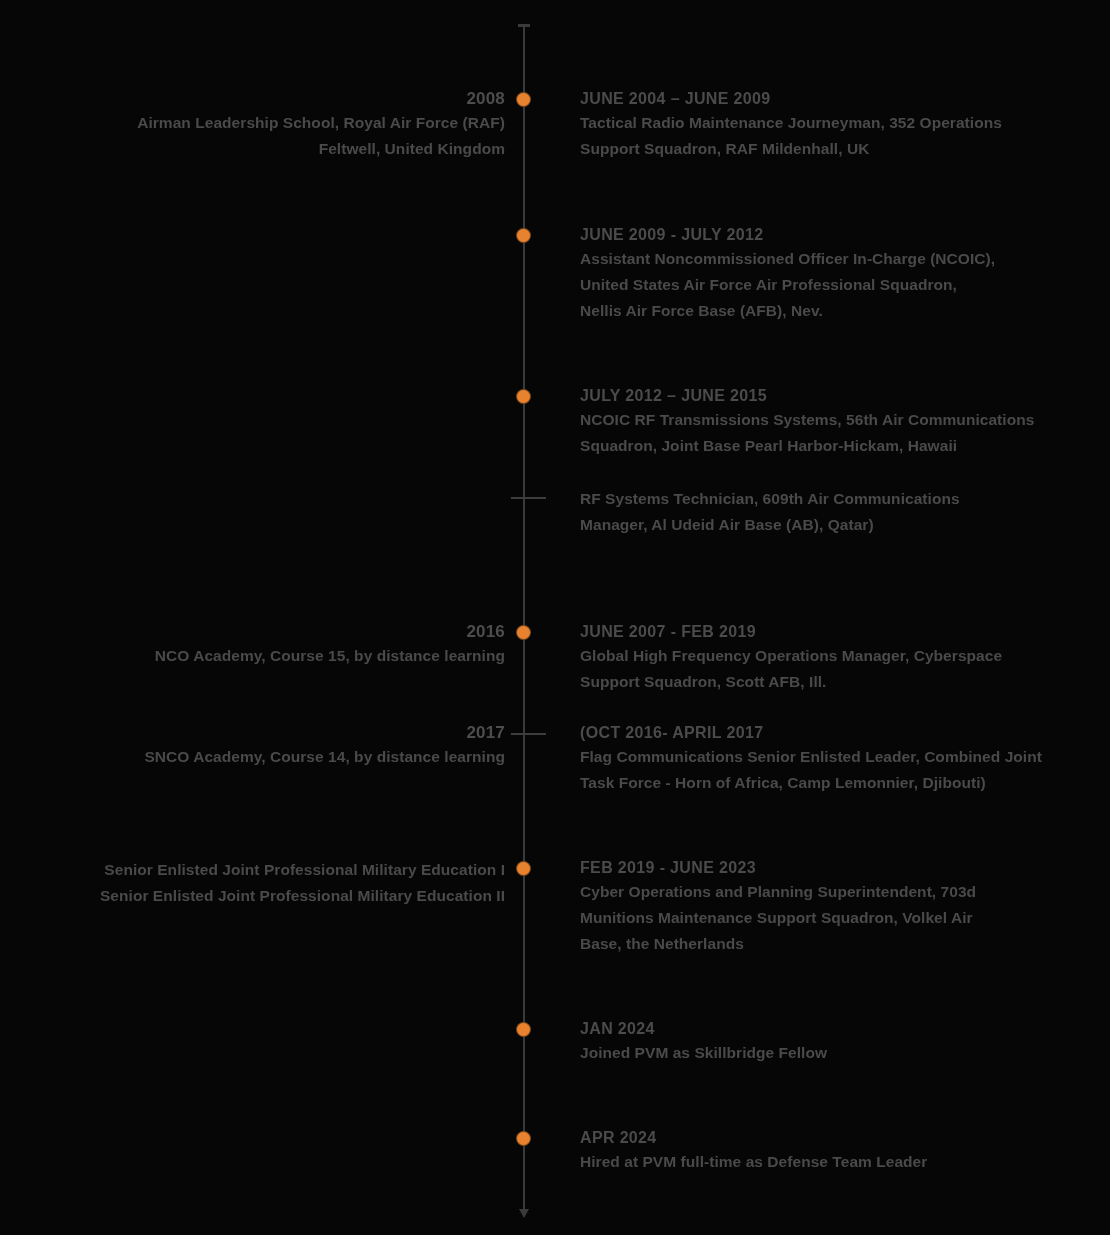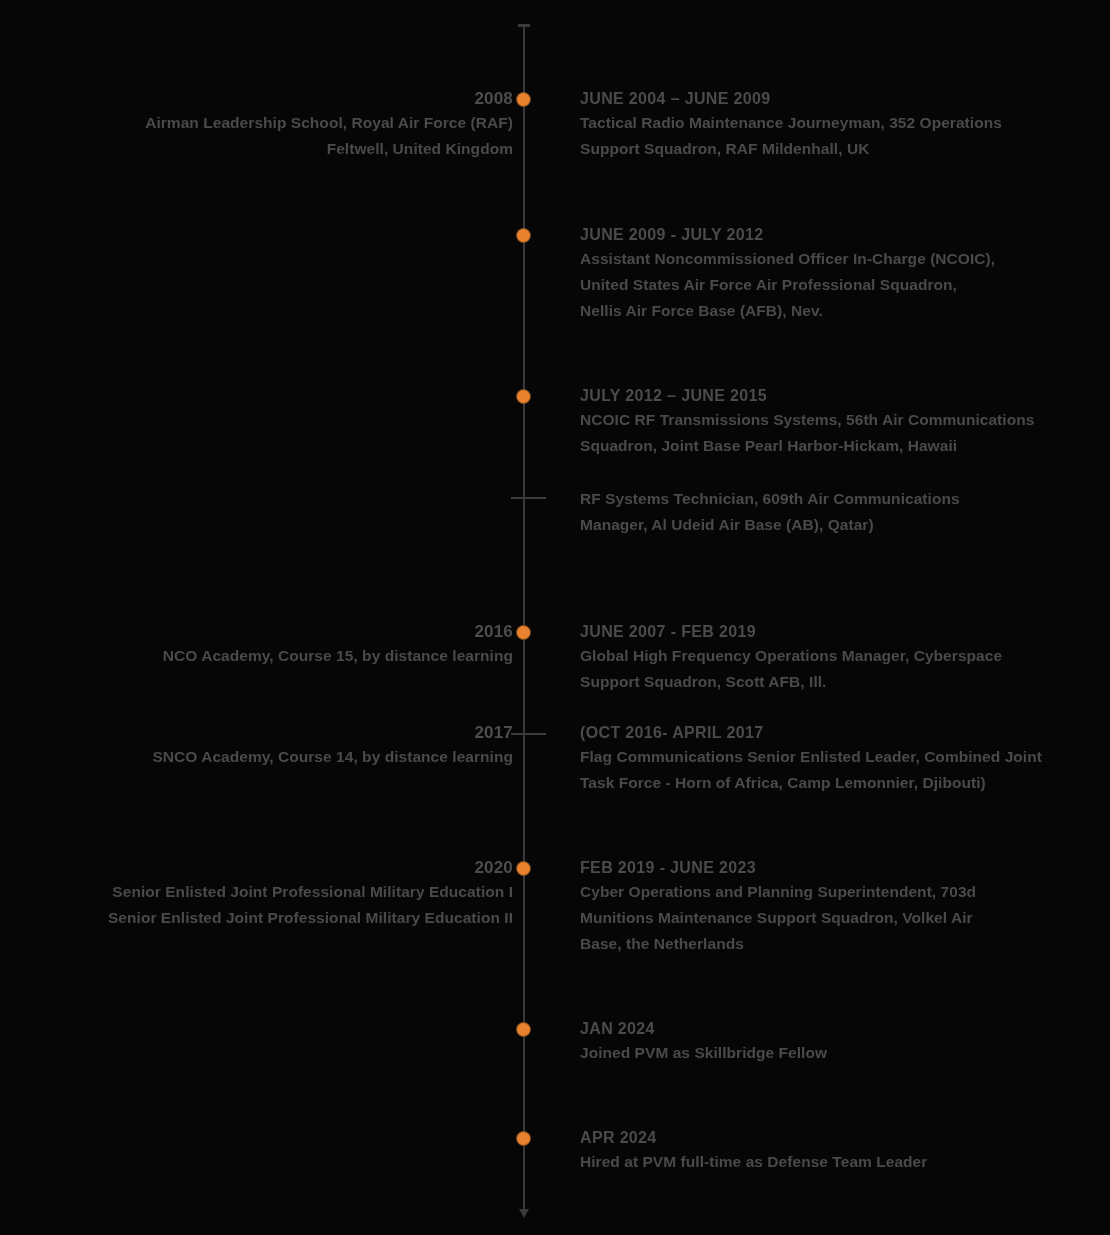--- a/index.html
+++ b/index.html
@@ -54,7 +54,7 @@
 
   .left-col {
     position: absolute;
-    left: 16px;
+    left: 8px;
     width: 497px;
     text-align: right;
   }

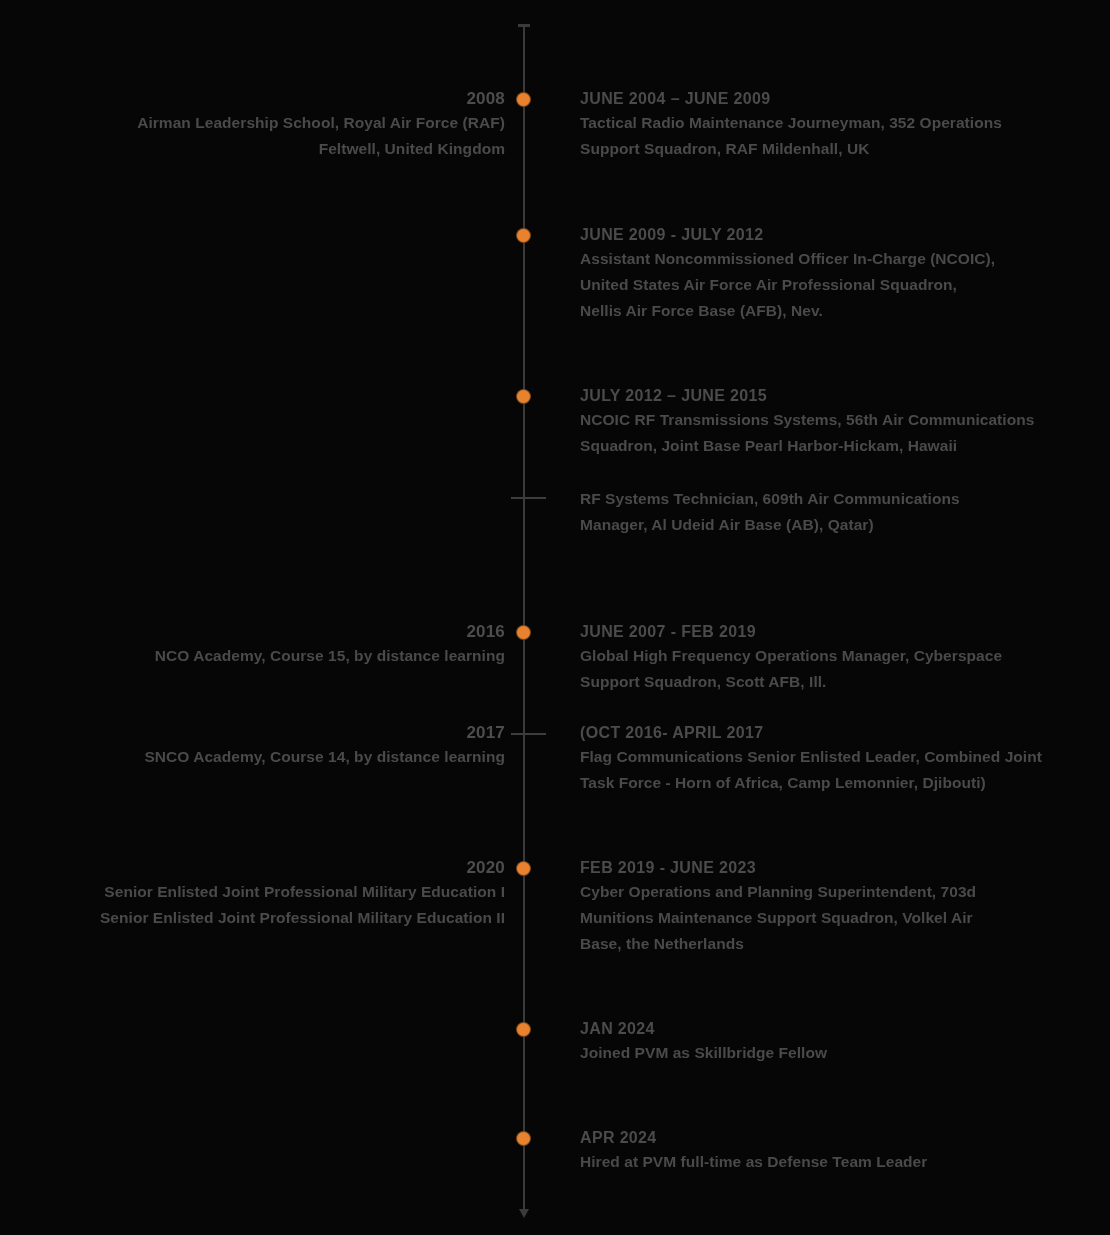--- a/index.html
+++ b/index.html
@@ -195,7 +195,6 @@
     <div class="timeline-row" style="top: 857px;">
       <div class="marker-dot" style="top: 5px;"></div>
       <div class="left-col">
-        <p class="year-label">2020</p>
         <p class="left-detail">Senior Enlisted Joint Professional Military Education I</p>
         <p class="left-detail">Senior Enlisted Joint Professional Military Education II</p>
       </div>

